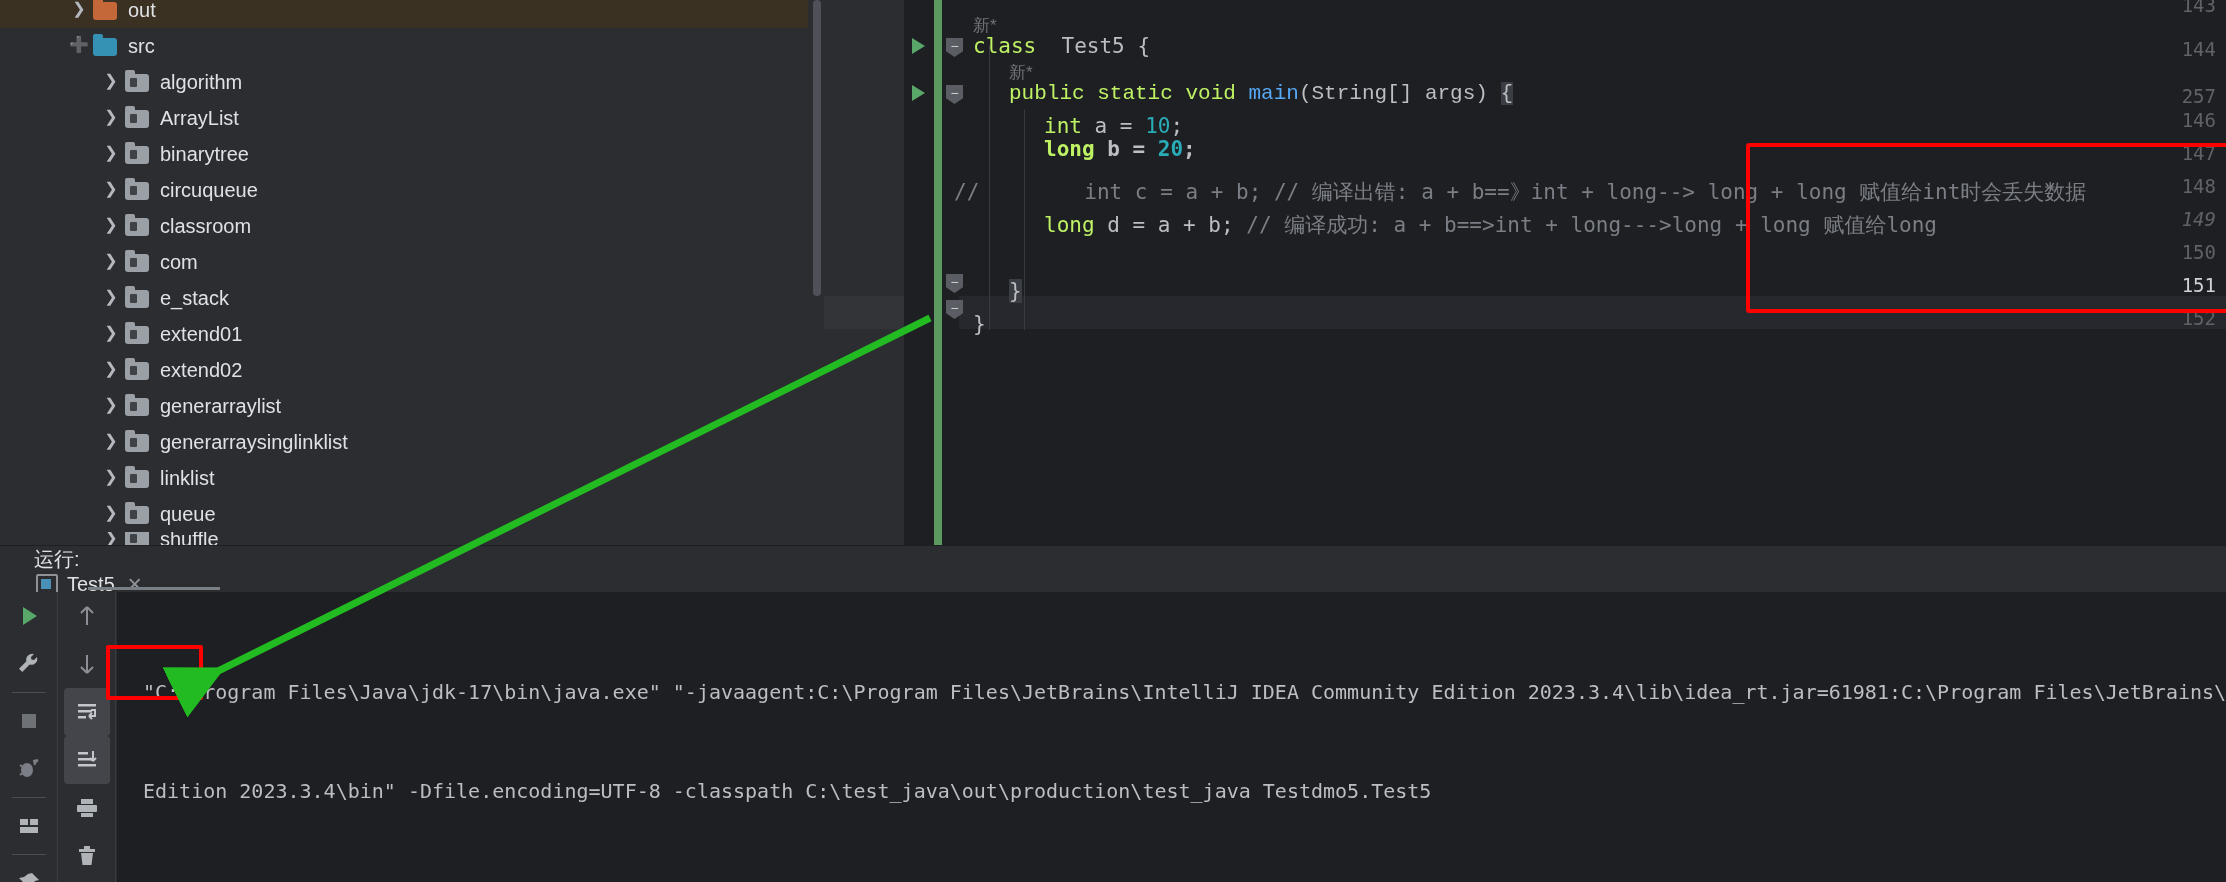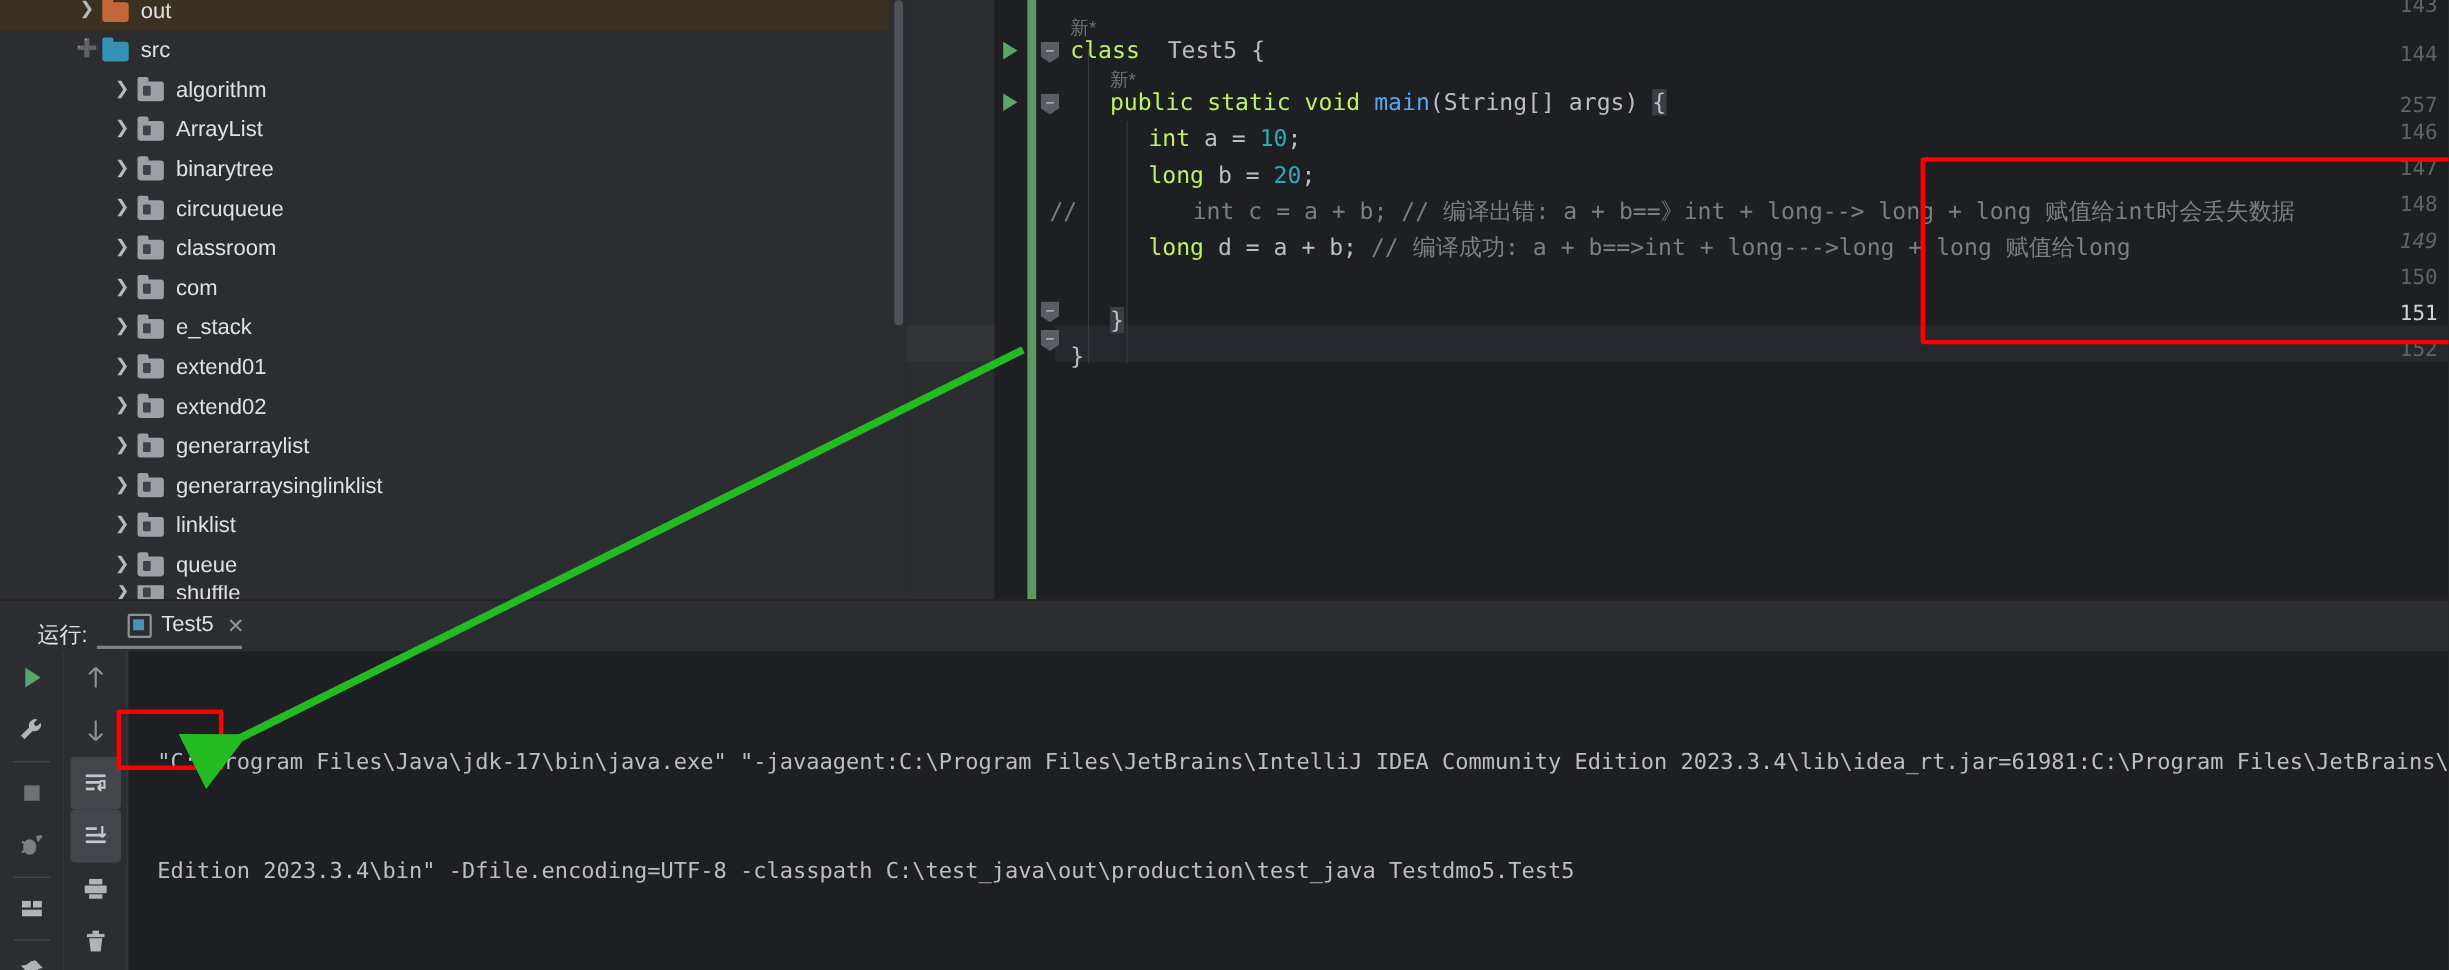--- a/index.html
+++ b/index.html
@@ -359,7 +359,7 @@
 
       <div class="cline" style="top:55px; left:50px;"><span class="hint">新*</span></div>
 
-      <div class="cline" style="top:77px; left:50px;"><span class="kw">public static void</span><span class="pln"> </span><span class="mth">main</span><span class="pln">(String[] args)</span><span class="pln"> </span><span class="brace-hl">{</span></div>
+      <div class="cline" style="top:77px; left:50px;font-family:Liberation Mono, monospace;"><span class="kw">public static void</span><span class="pln"> </span><span class="mth">main</span><span class="pln">(String[] args)</span><span class="pln"> </span><span class="brace-hl">{</span></div>
 
       <div class="cline" style="top:110px; left:85px;"><span class="kw">int</span><span class="pln"> a = </span><span class="num">10</span><span class="pln">;</span></div>
 

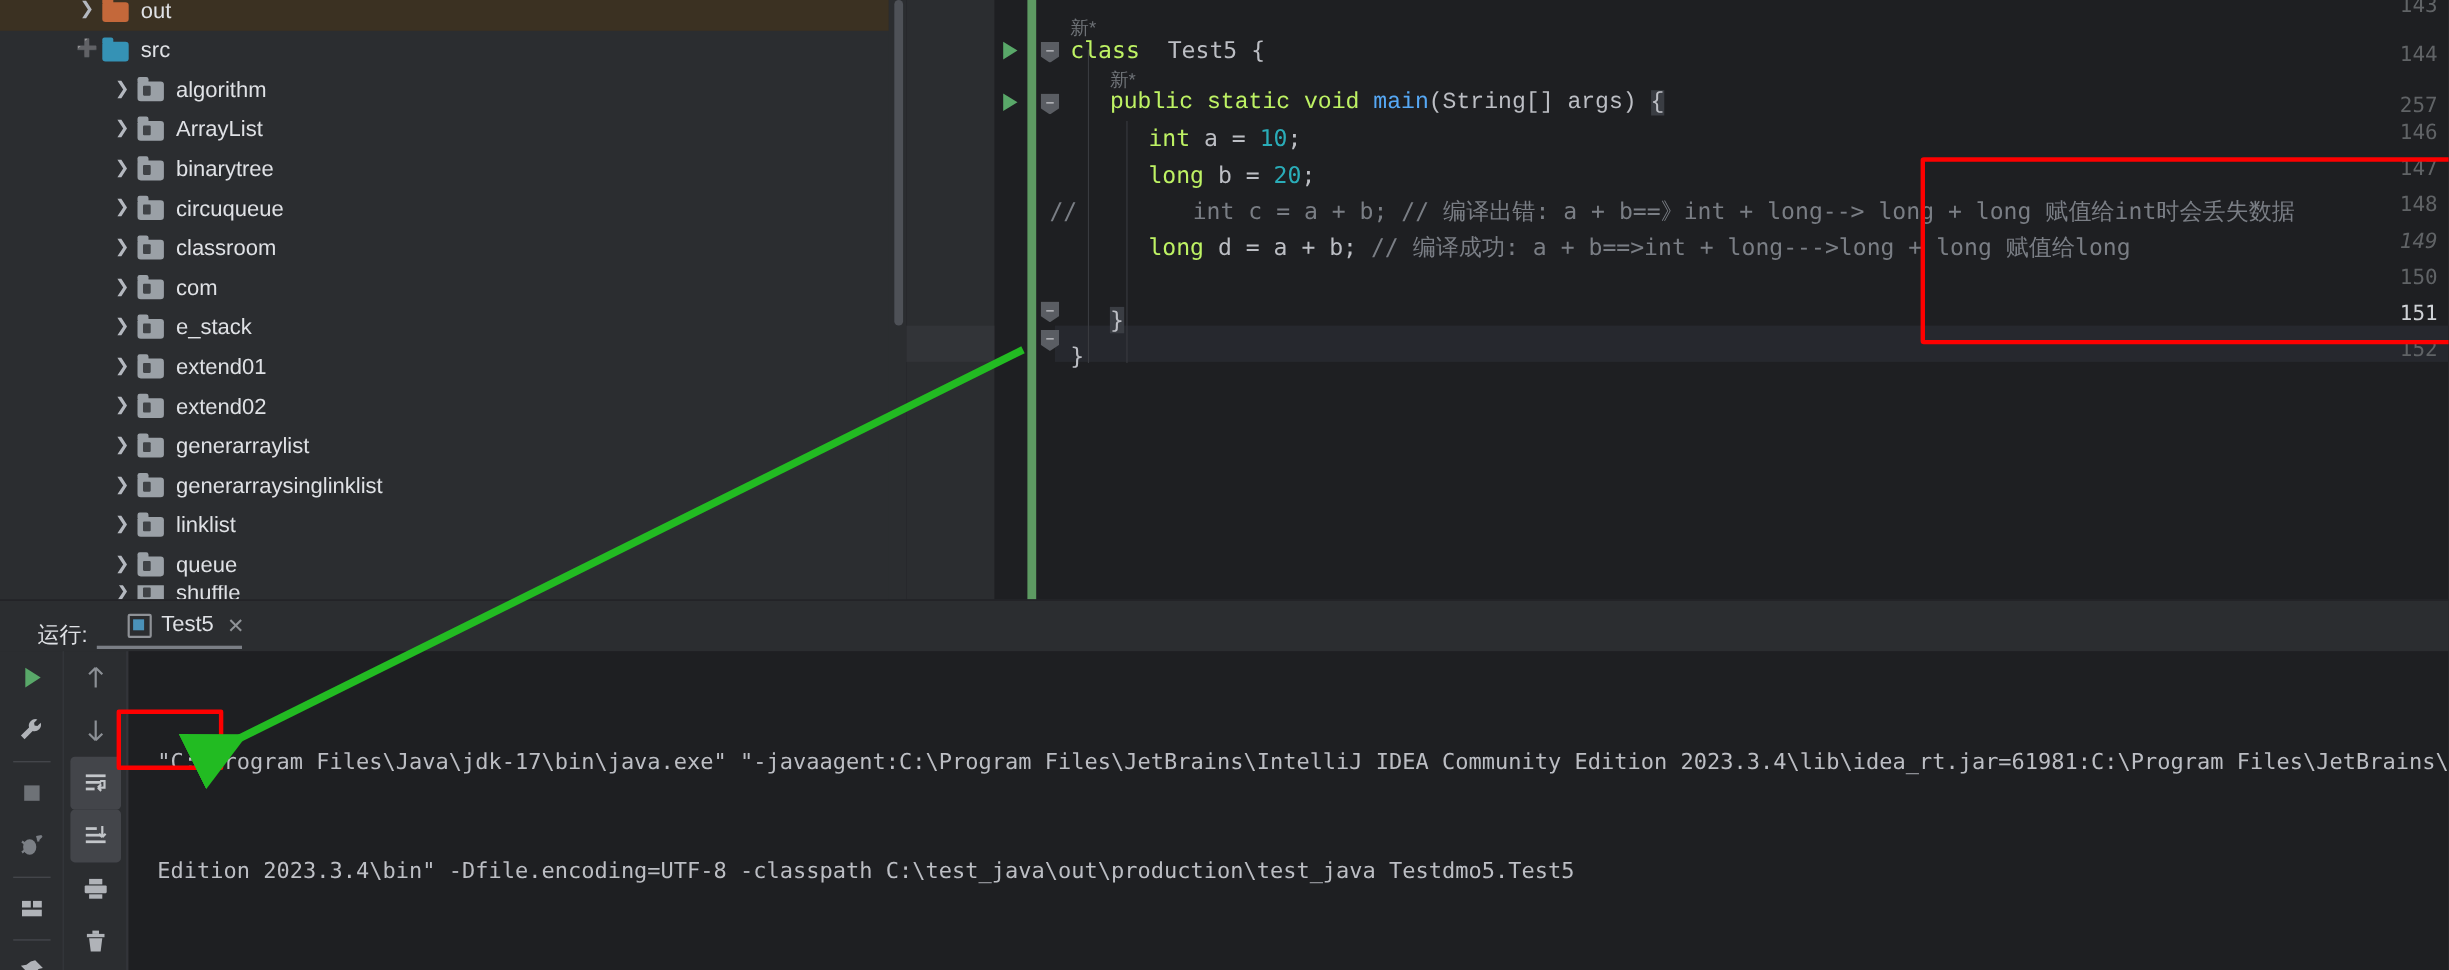--- a/index.html
+++ b/index.html
@@ -363,7 +363,7 @@
 
       <div class="cline" style="top:110px; left:85px;"><span class="kw">int</span><span class="pln"> a = </span><span class="num">10</span><span class="pln">;</span></div>
 
-      <div class="cline" style="top:143px; left:85px;"><span class="kw">long</span><span class="pln"> b = </span><span class="num">20</span><span class="pln">;</span></div>
+      <div class="cline" style="top:133px; left:85px;font-weight:bold;"><span class="kw">long</span><span class="pln"> b = </span><span class="num">20</span><span class="pln">;</span></div>
 
       <div class="cline" style="top:176px; left:-5px;"><span class="cmt">//</span></div>
       <div class="cline" style="top:176px; left:100px;"><span class="cmt">  int c = a + b; // 编译出错: a + b==》int + long--&gt; long + long 赋值给int时会丢失数据</span></div>

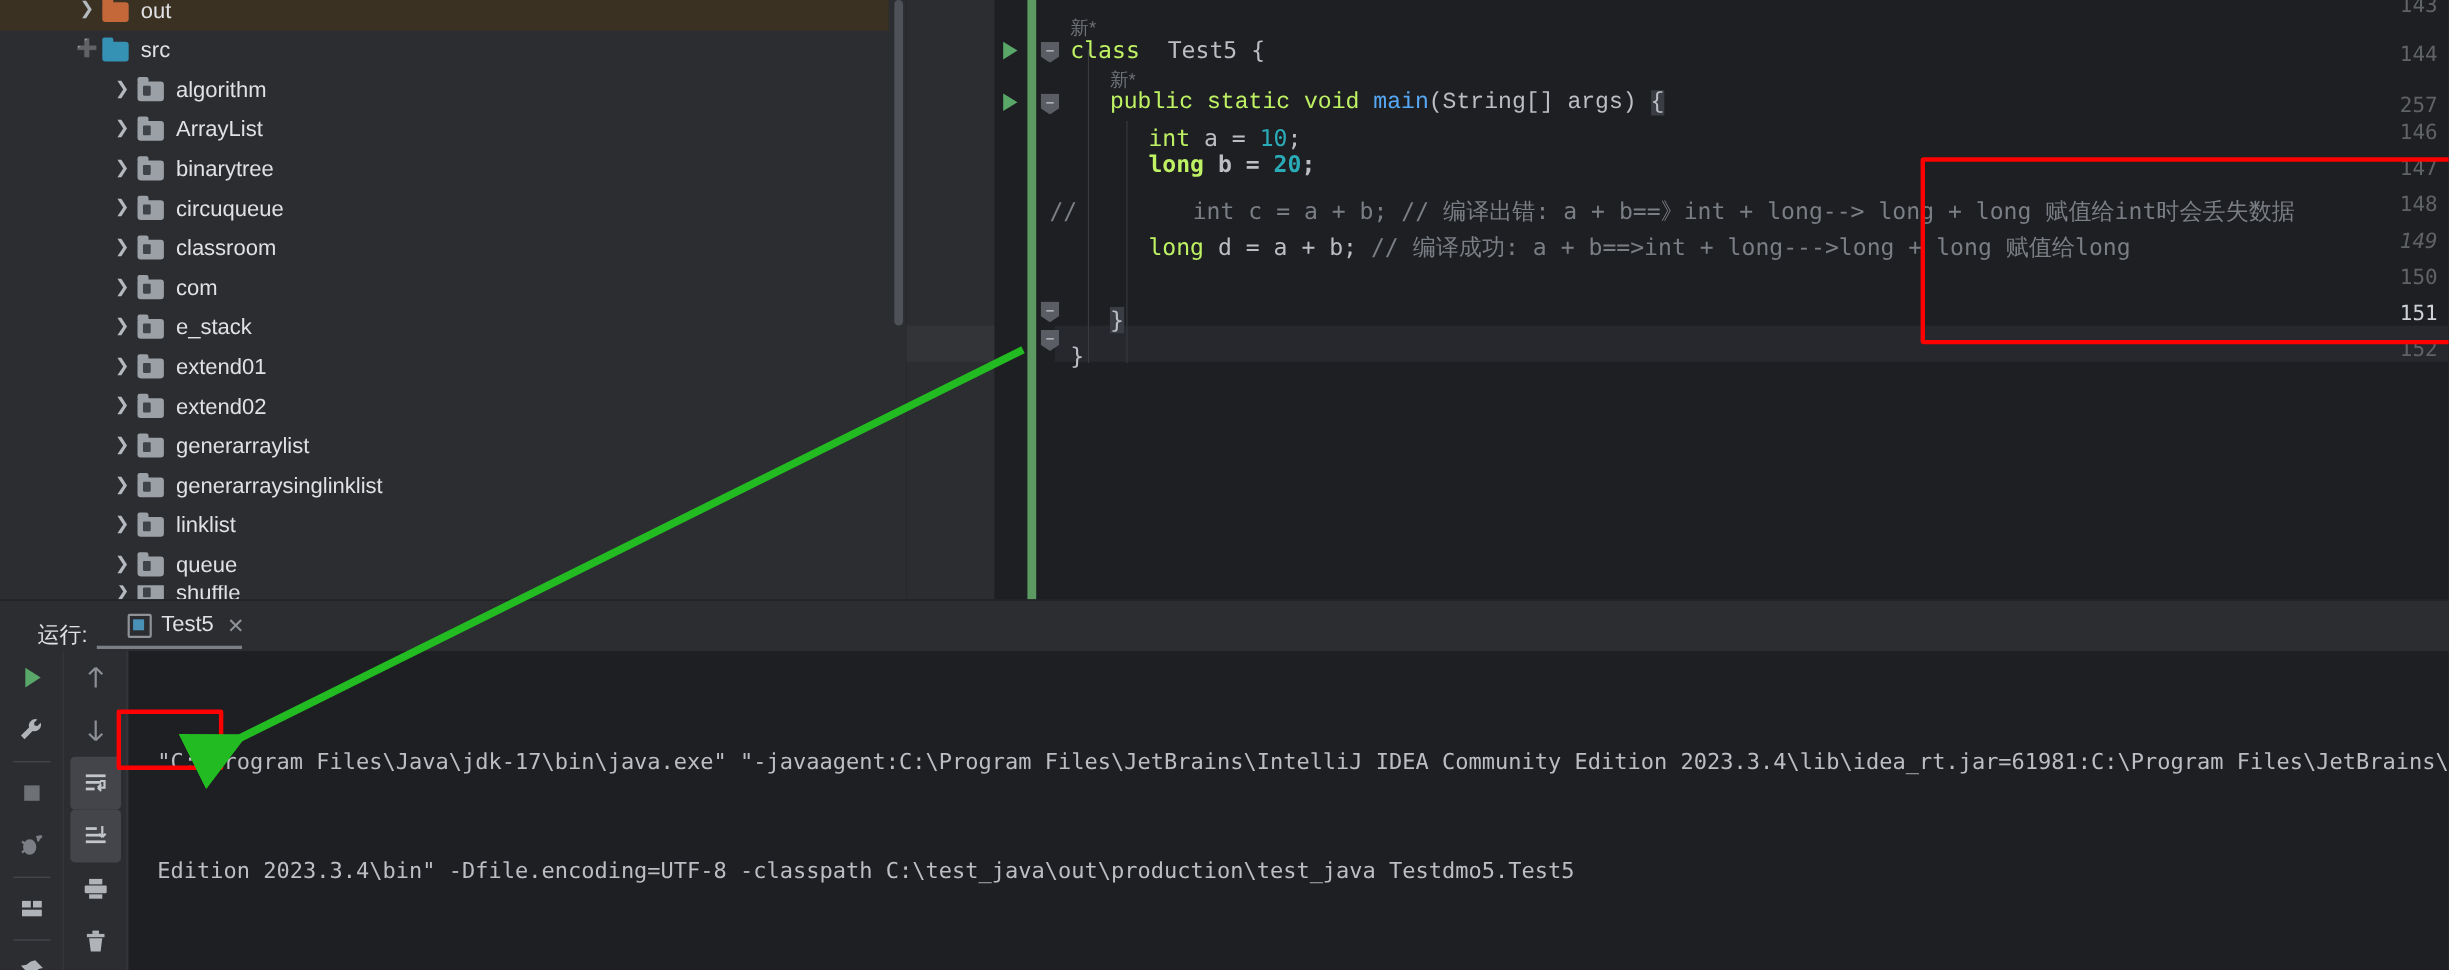--- a/index.html
+++ b/index.html
@@ -136,7 +136,7 @@
   }
   .run-tabs {
     position: absolute; left: 0; top: 0; height: 45px; width: 100%;
-    display: flex; align-items: flex-end;
+    display: flex; align-items: flex-start; flex-direction: column;
   }
   .run-title {
     margin-left: 34px; color: #dfe1e5; font-size: 20px;

